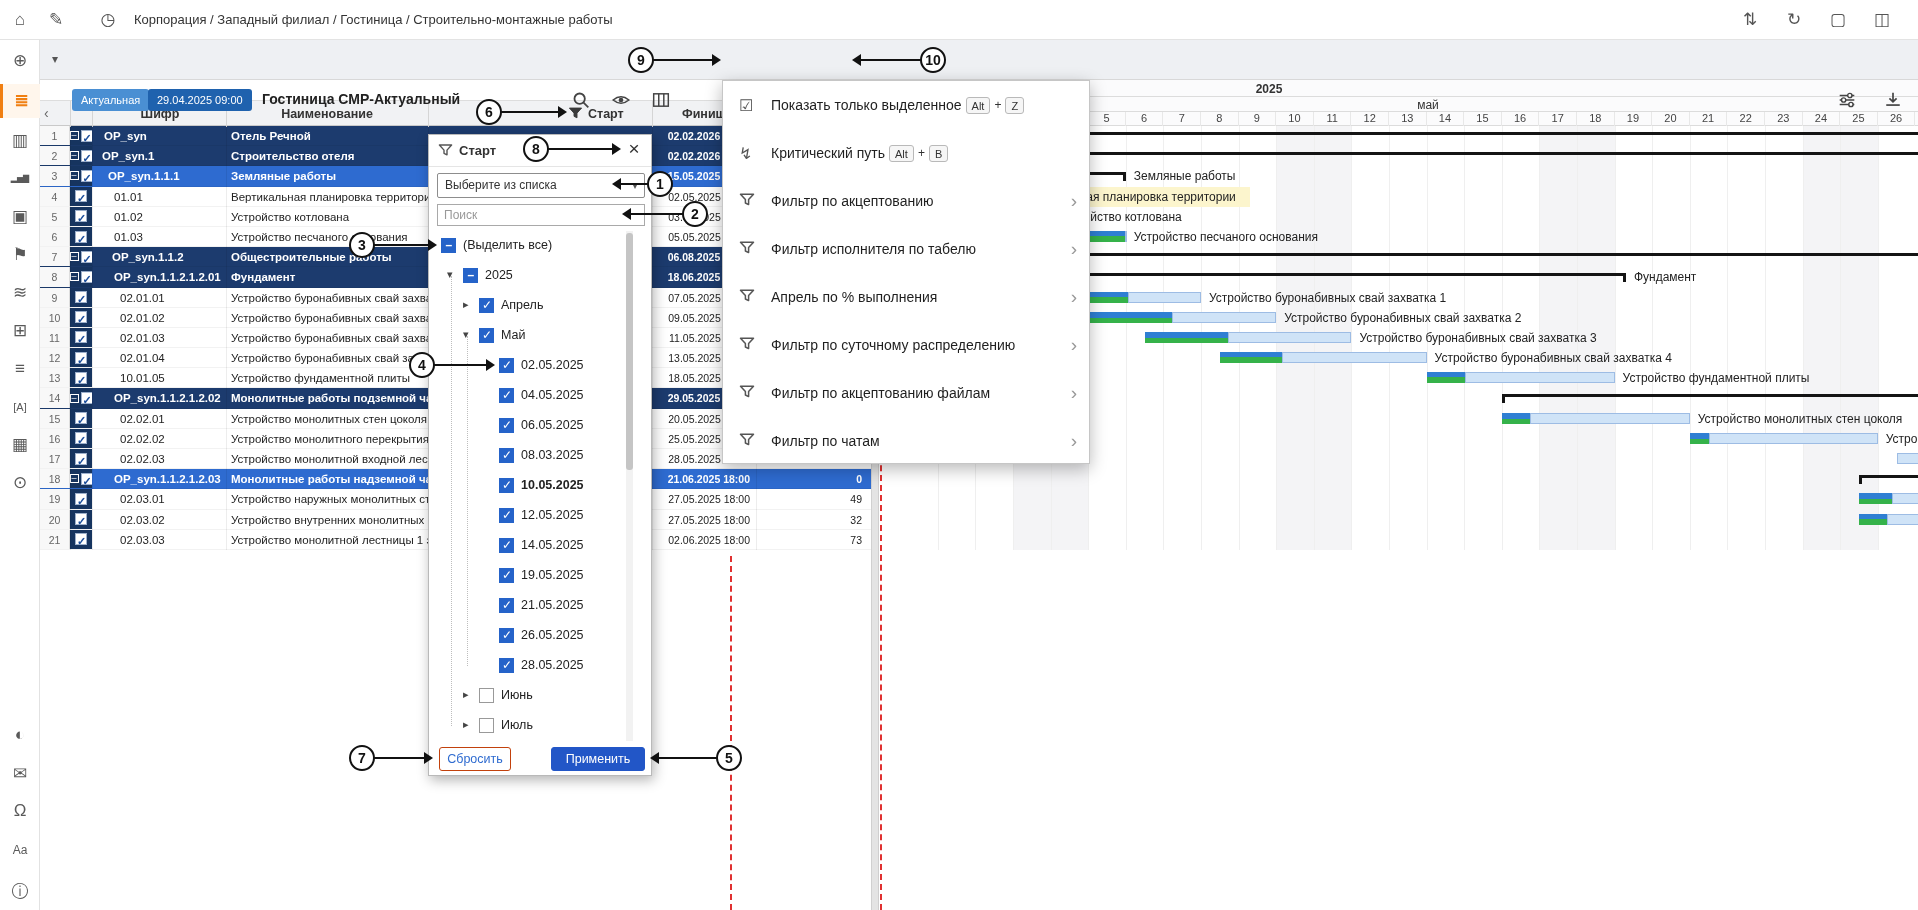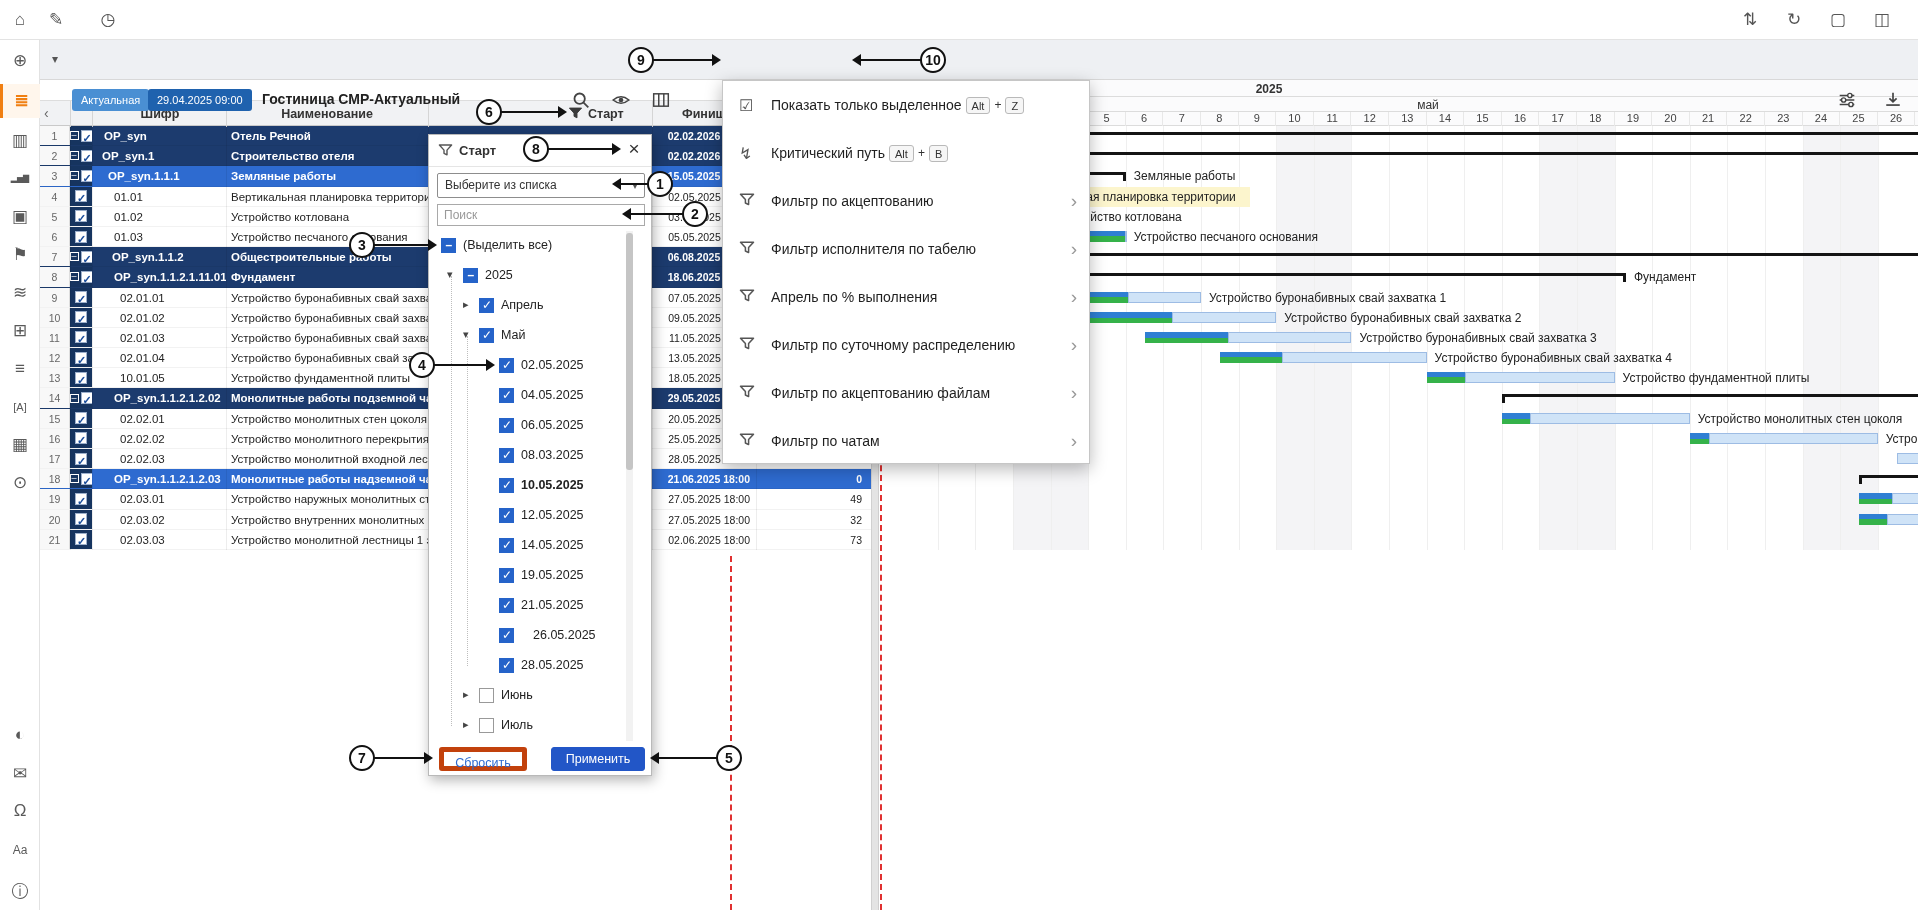--- a/index.html
+++ b/index.html
@@ -168,6 +168,7 @@
     <div class="tbicon" style="left:10px">⌂</div>
     <div class="tbicon" style="left:46px">✎</div>
     <div class="tbicon" style="left:98px">◷</div>
+    <div class="crumb">Корпорация / Западный филиал / Гостиница / Строительно-монтажные работы</div>
     <div class="tbicon" style="left:1740px">⇅</div>
     <div class="tbicon" style="left:1784px">↻</div>
     <div class="tbicon" style="left:1828px">▢</div>

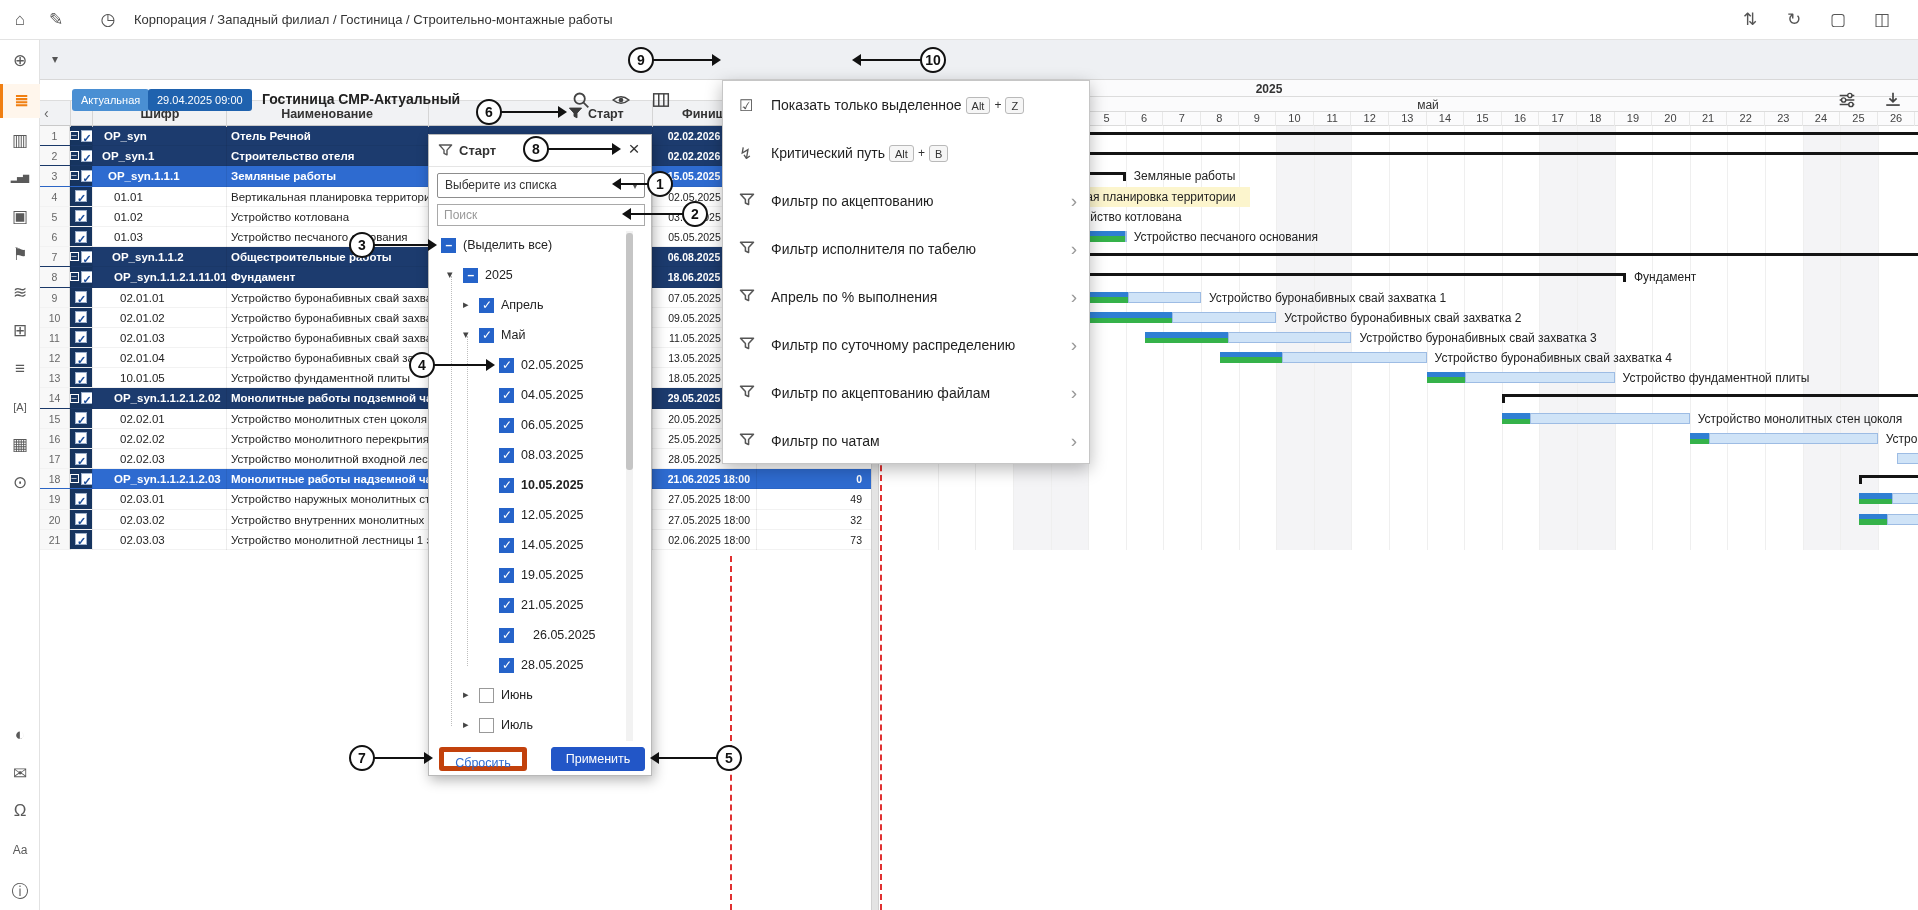--- a/index.html
+++ b/index.html
@@ -334,7 +334,7 @@
           <span class="mb">–</span>
           <span class="cb"></span>
         </div>
-        <div class="cell" style="position: absolute; left: 52px; width: 134px; padding-left: 22px;">OP_syn.1.1.2.1.11.01</div>
+        <div class="cell" style="position: absolute; left: 52px; width: 134px; padding-left: 22px;">OP_syn.1.1.2.1.2.01</div>
         <div class="cell" style="position: absolute; left: 186px; width: 202px; padding-left: 5px;">Фундамент</div>
         <div class="cell" style="position: absolute; left: 388px; width: 224px;"></div>
         <div class="cell cfin" style="position: absolute; left: 612px; width: 104px; padding-right: 6px;">18.06.2025 18:00</div>

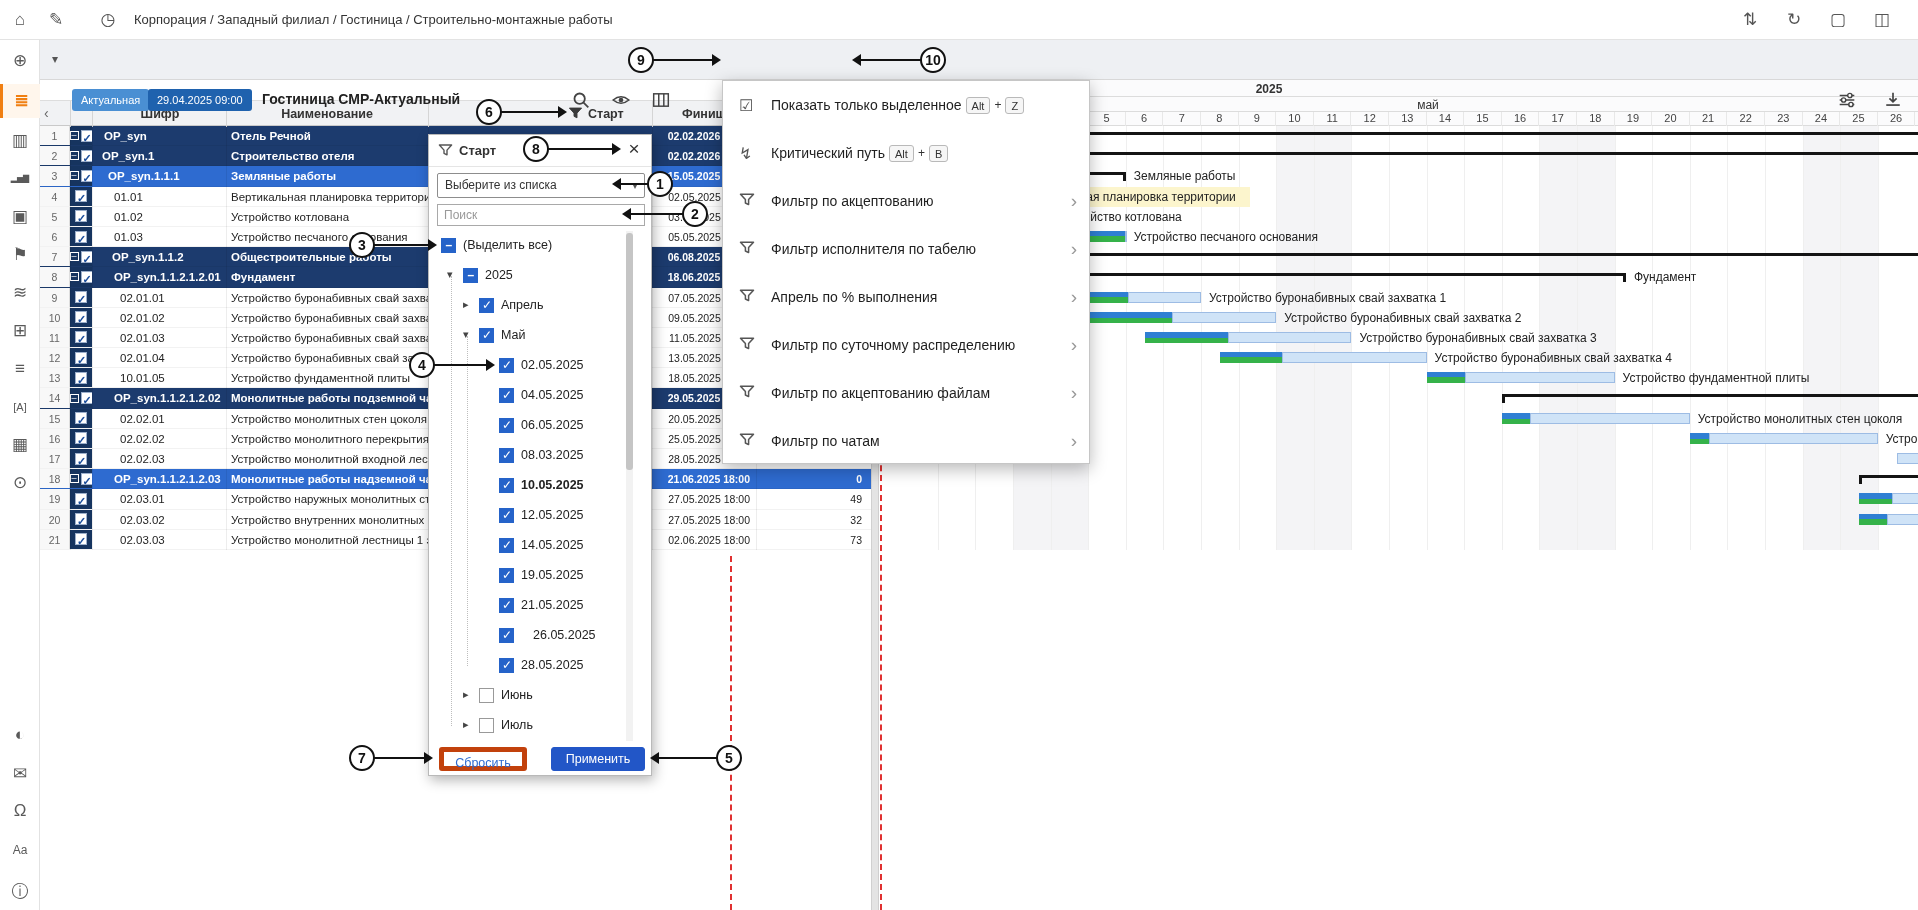--- a/index.html
+++ b/index.html
@@ -709,7 +709,7 @@
         </div>
         <div class="titem" style="position: absolute; left: 0px; top: 390px; width: 208px; height: 30px;">
           <div class="pcb on" style="position: absolute; left: 62px;"></div>
-          <div class="lbl" style="position: absolute; left: 96px;">26.05.2025</div>
+          <div class="lbl" style="position: absolute; left: 84px;">26.05.2025</div>
         </div>
         <div class="titem" style="position: absolute; left: 0px; top: 420px; width: 208px; height: 30px;">
           <div class="pcb on" style="position: absolute; left: 62px;"></div>

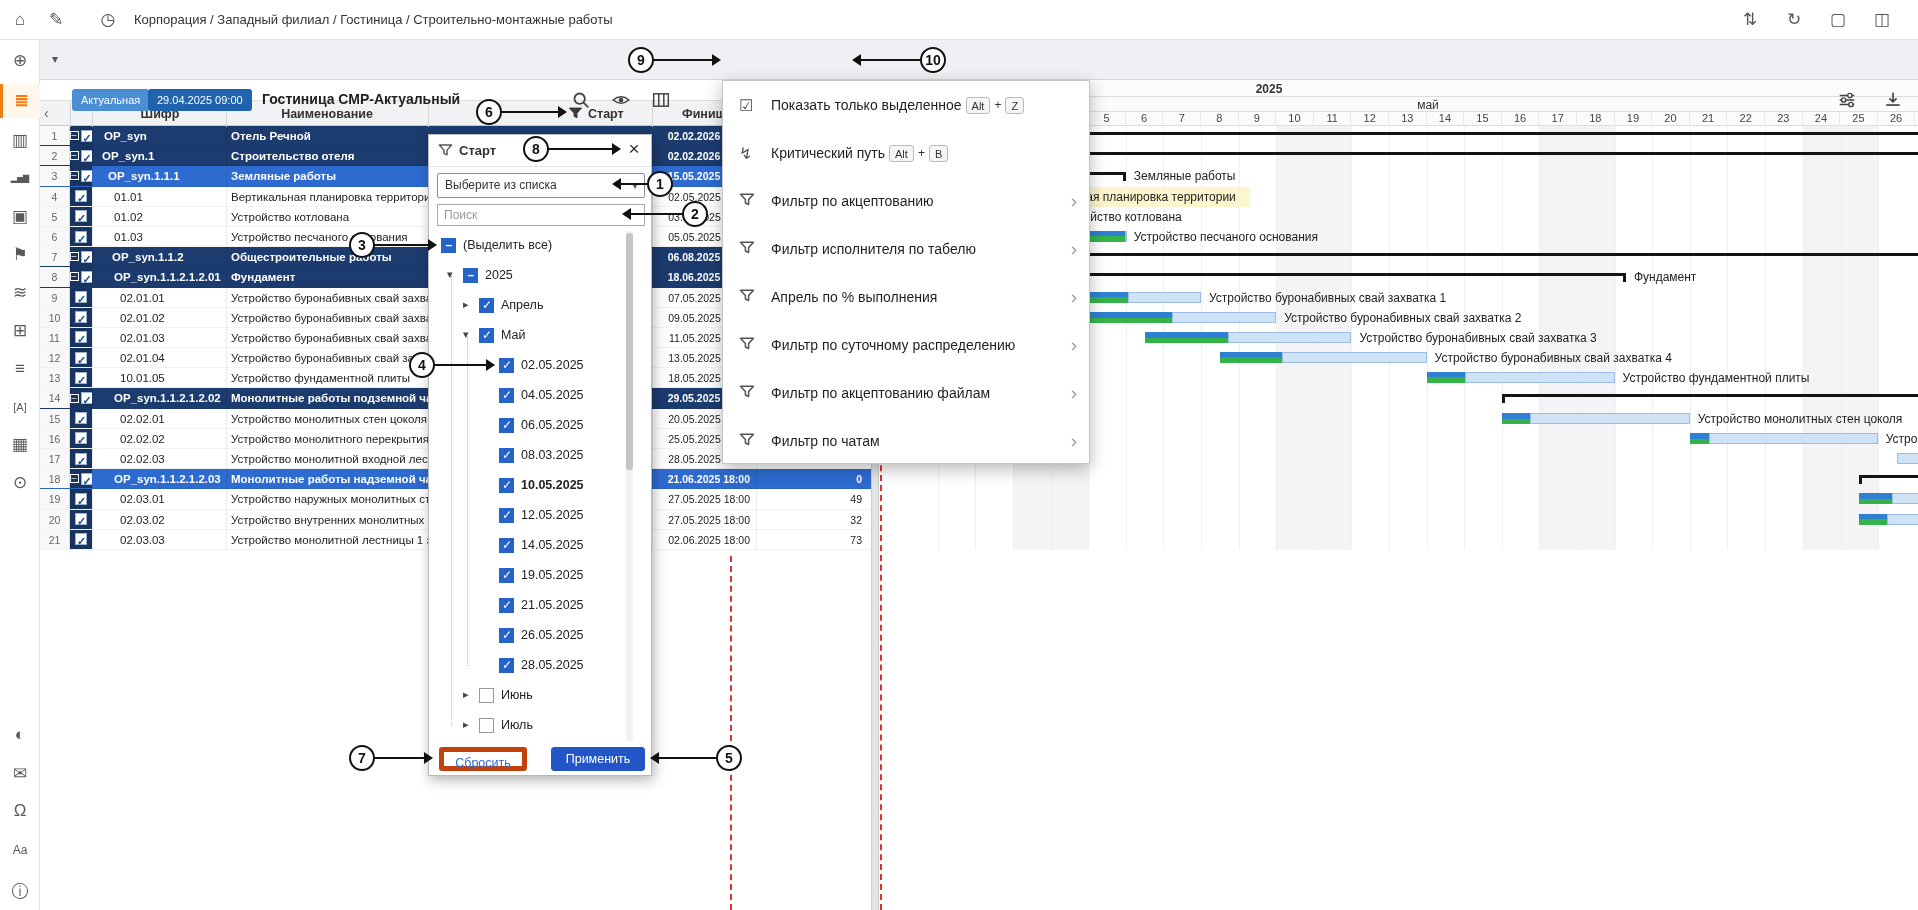--- a/index.html
+++ b/index.html
@@ -98,7 +98,7 @@
   .sthumb { position:absolute; left:197px; top:98px; width:7px; height:237px; background:#c5c5c5; border-radius:3px; }
   .pbtn { position:absolute; top:612px; height:24px; border-radius:3px; font-size:12.5px;
           text-align:center; line-height:22px; cursor:pointer; }
-  .breset { left:10px; width:88px; background:#fff; border:5px solid #c2410c; color:#2e6bd0; }
+  .breset { left:10px; width:72px; background:#fff; border:1px solid #c2410c; color:#2e6bd0; }
   .bapply { left:122px; width:94px; background:#2256c7; border:1px solid #2256c7; color:#fff; }
   
   #menu { position:absolute; left:722px; top:80px; width:368px; height:384px; background:#fff;

